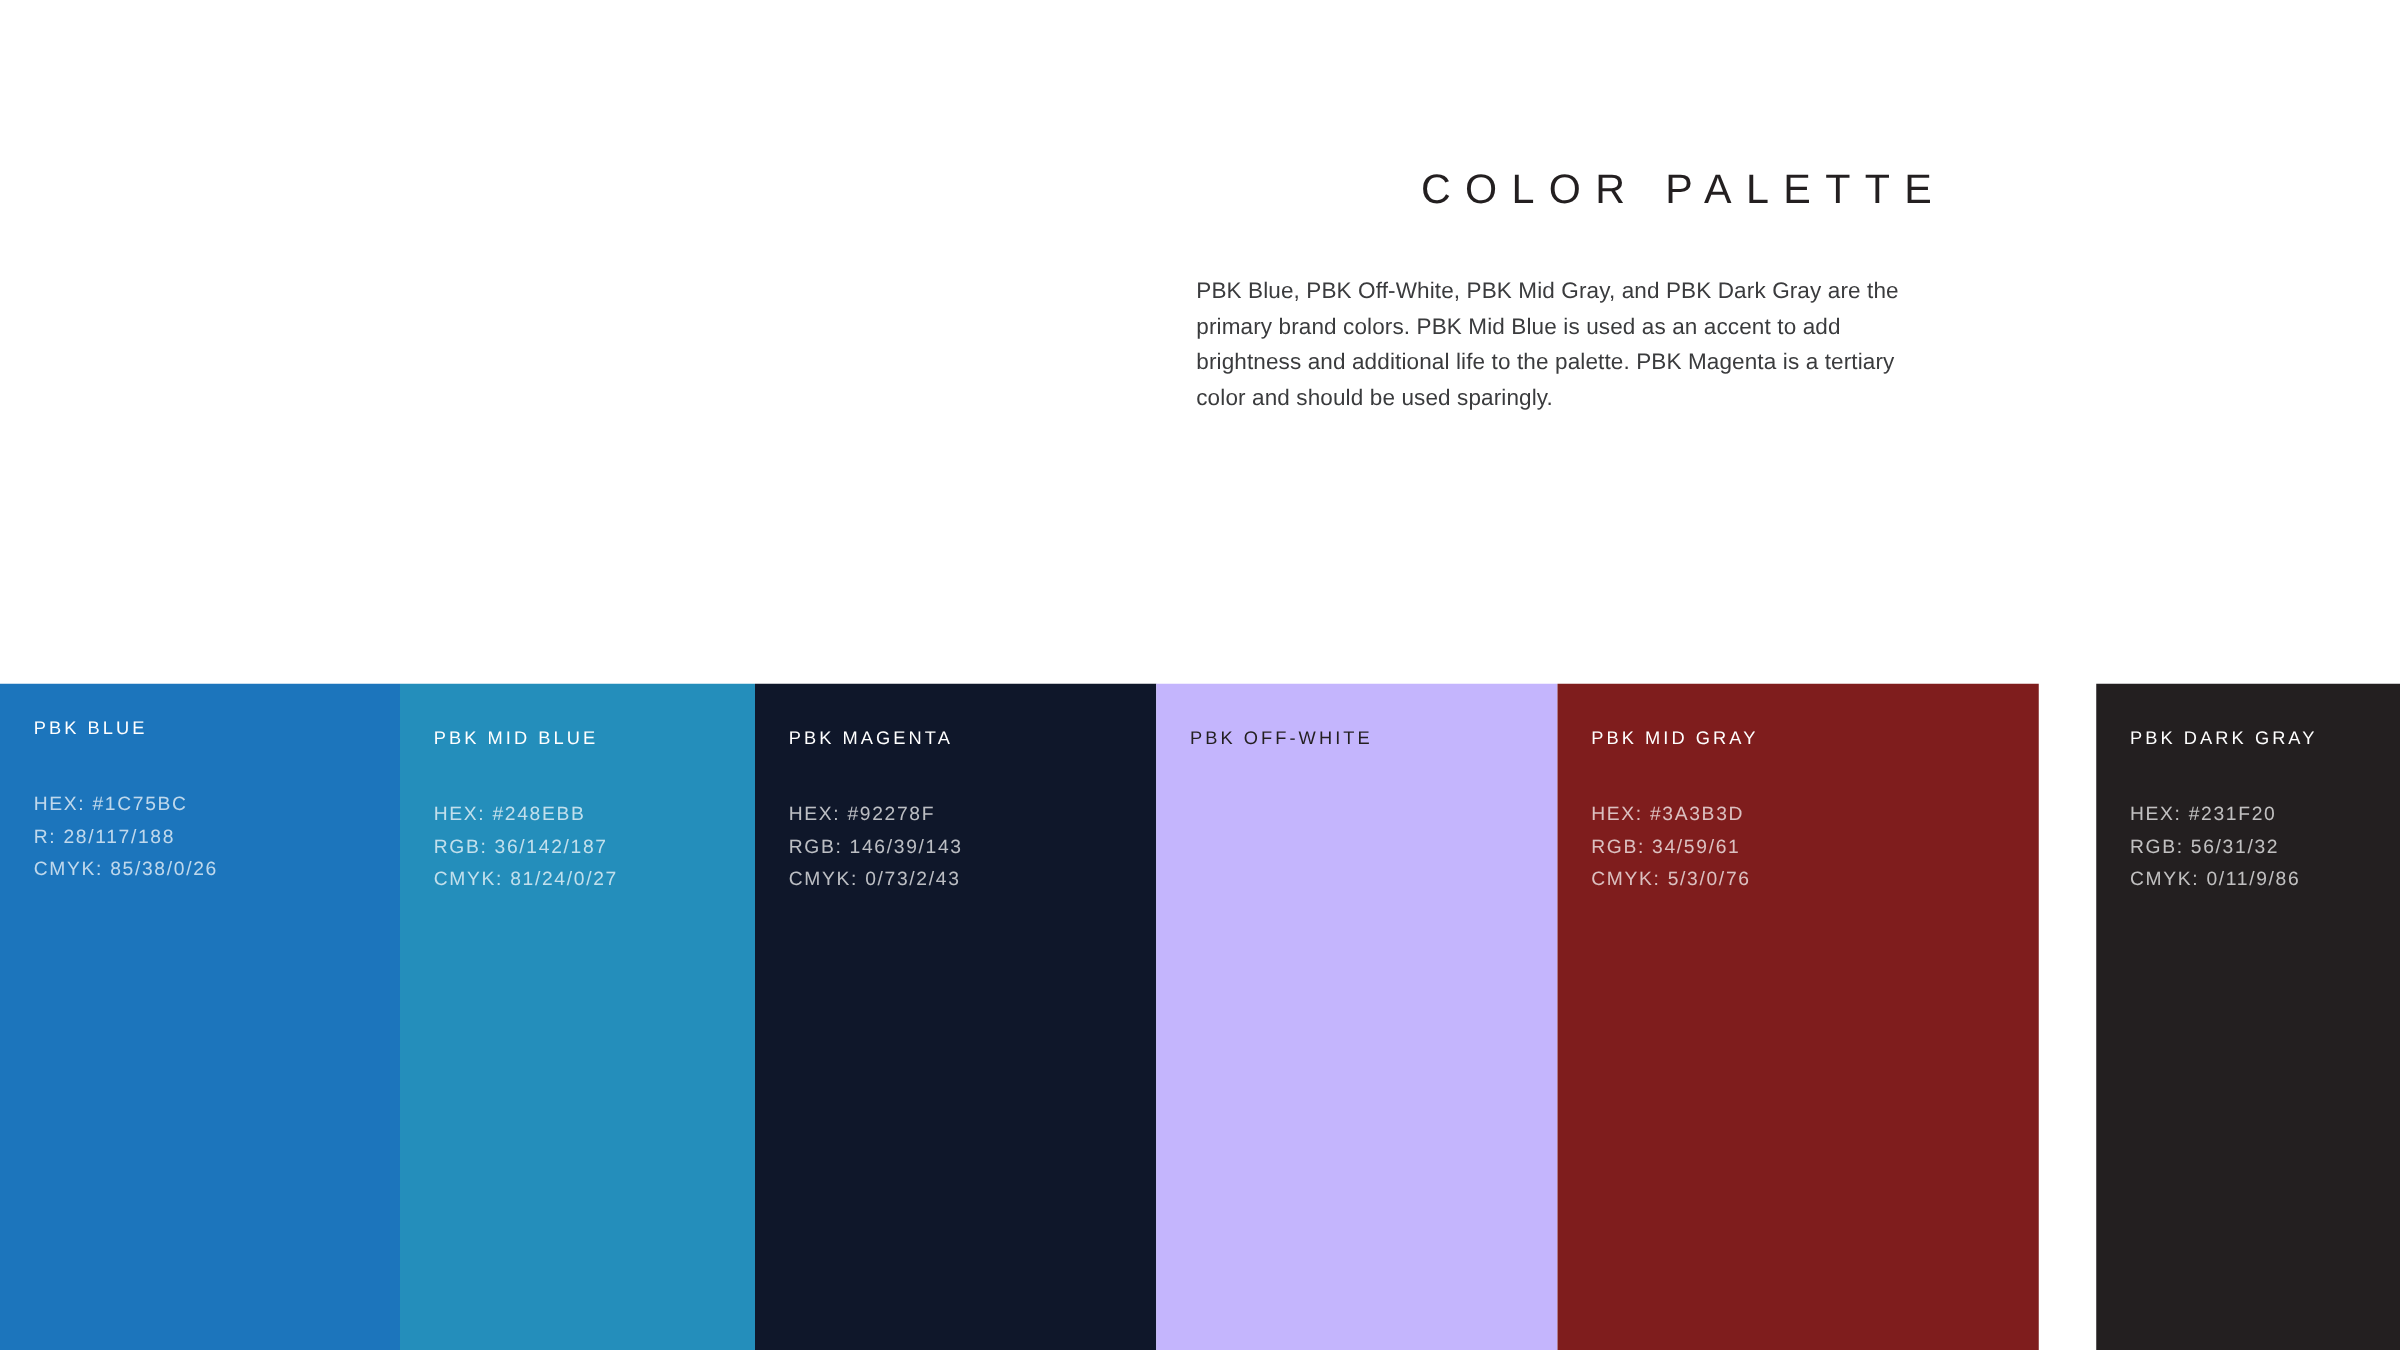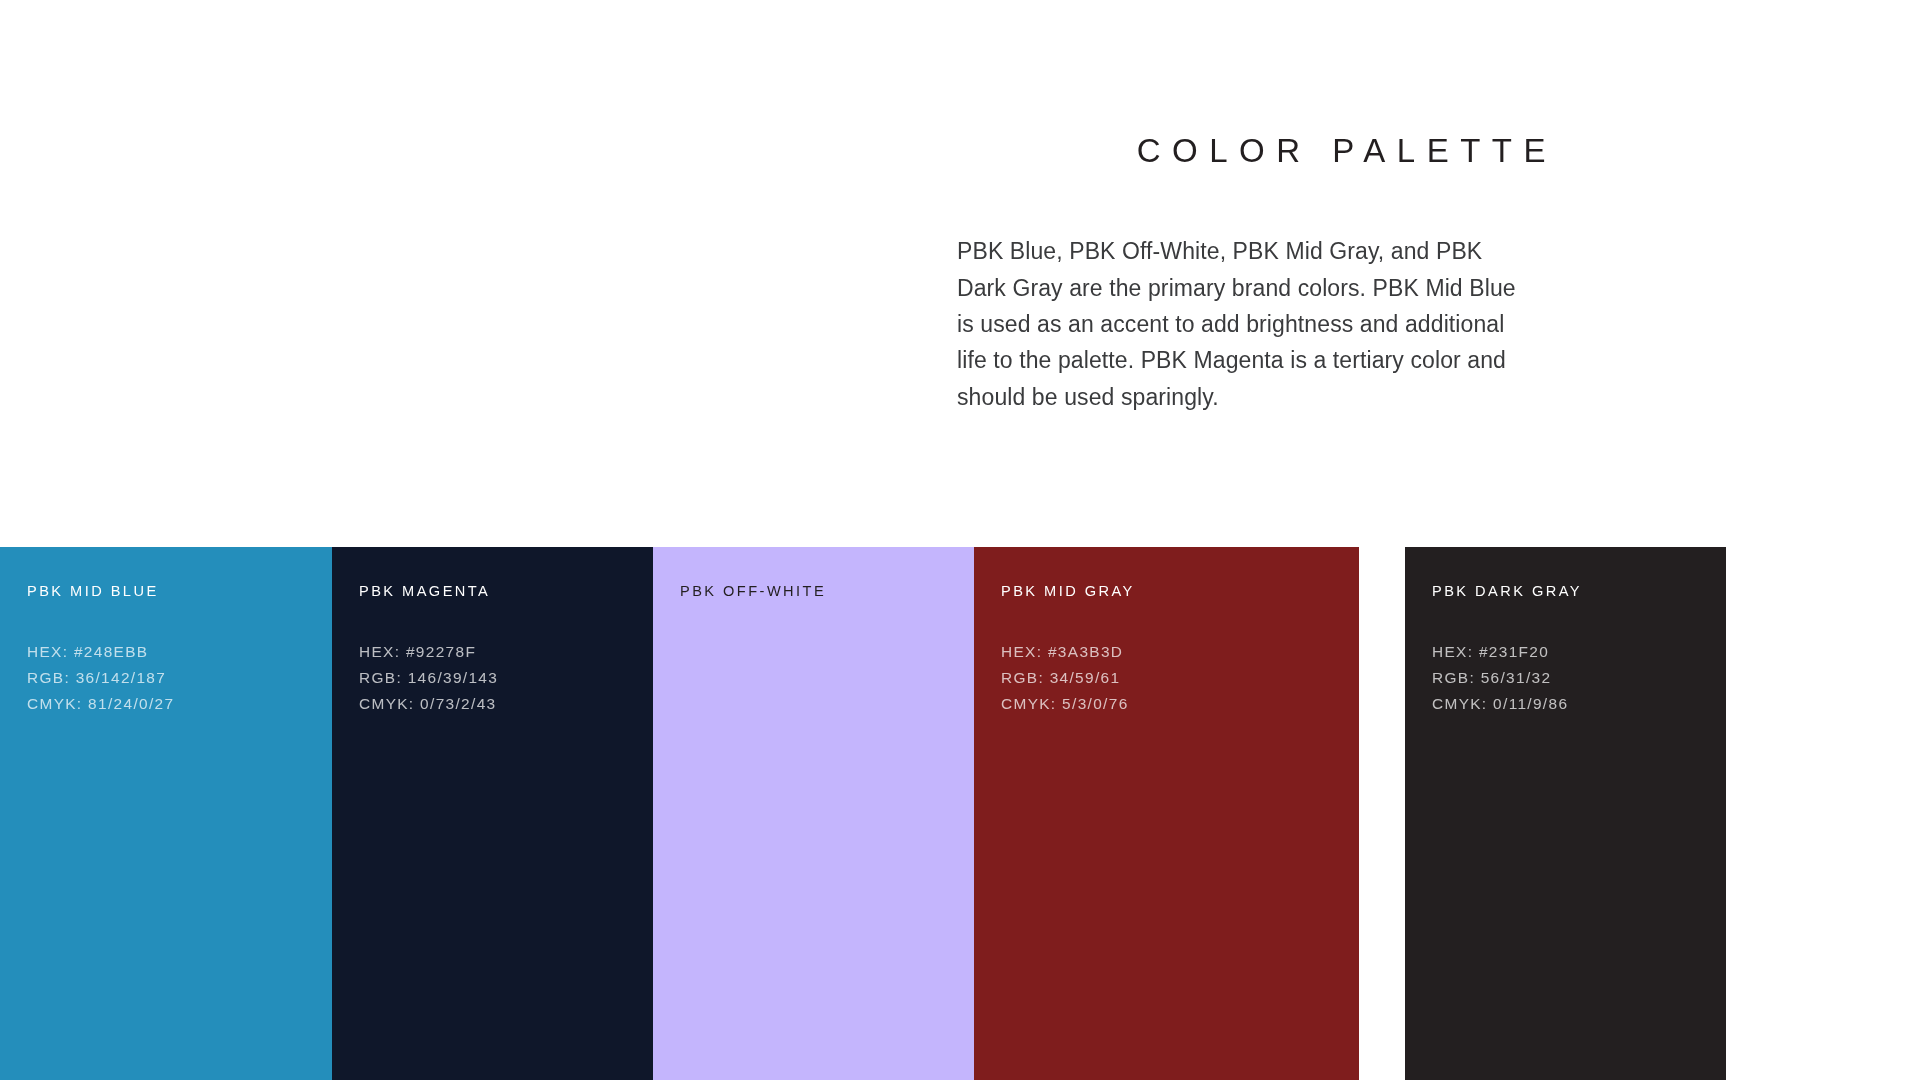--- a/index.html
+++ b/index.html
@@ -32,8 +32,8 @@
     text-align:right;
   }
   .page-body {
-    margin-top:64px;
-    font-size:23px;
+    margin-top:49px;
+    font-size:18px;
     font-weight:400;
     line-height:1.58;
     color:#3A3B3D;

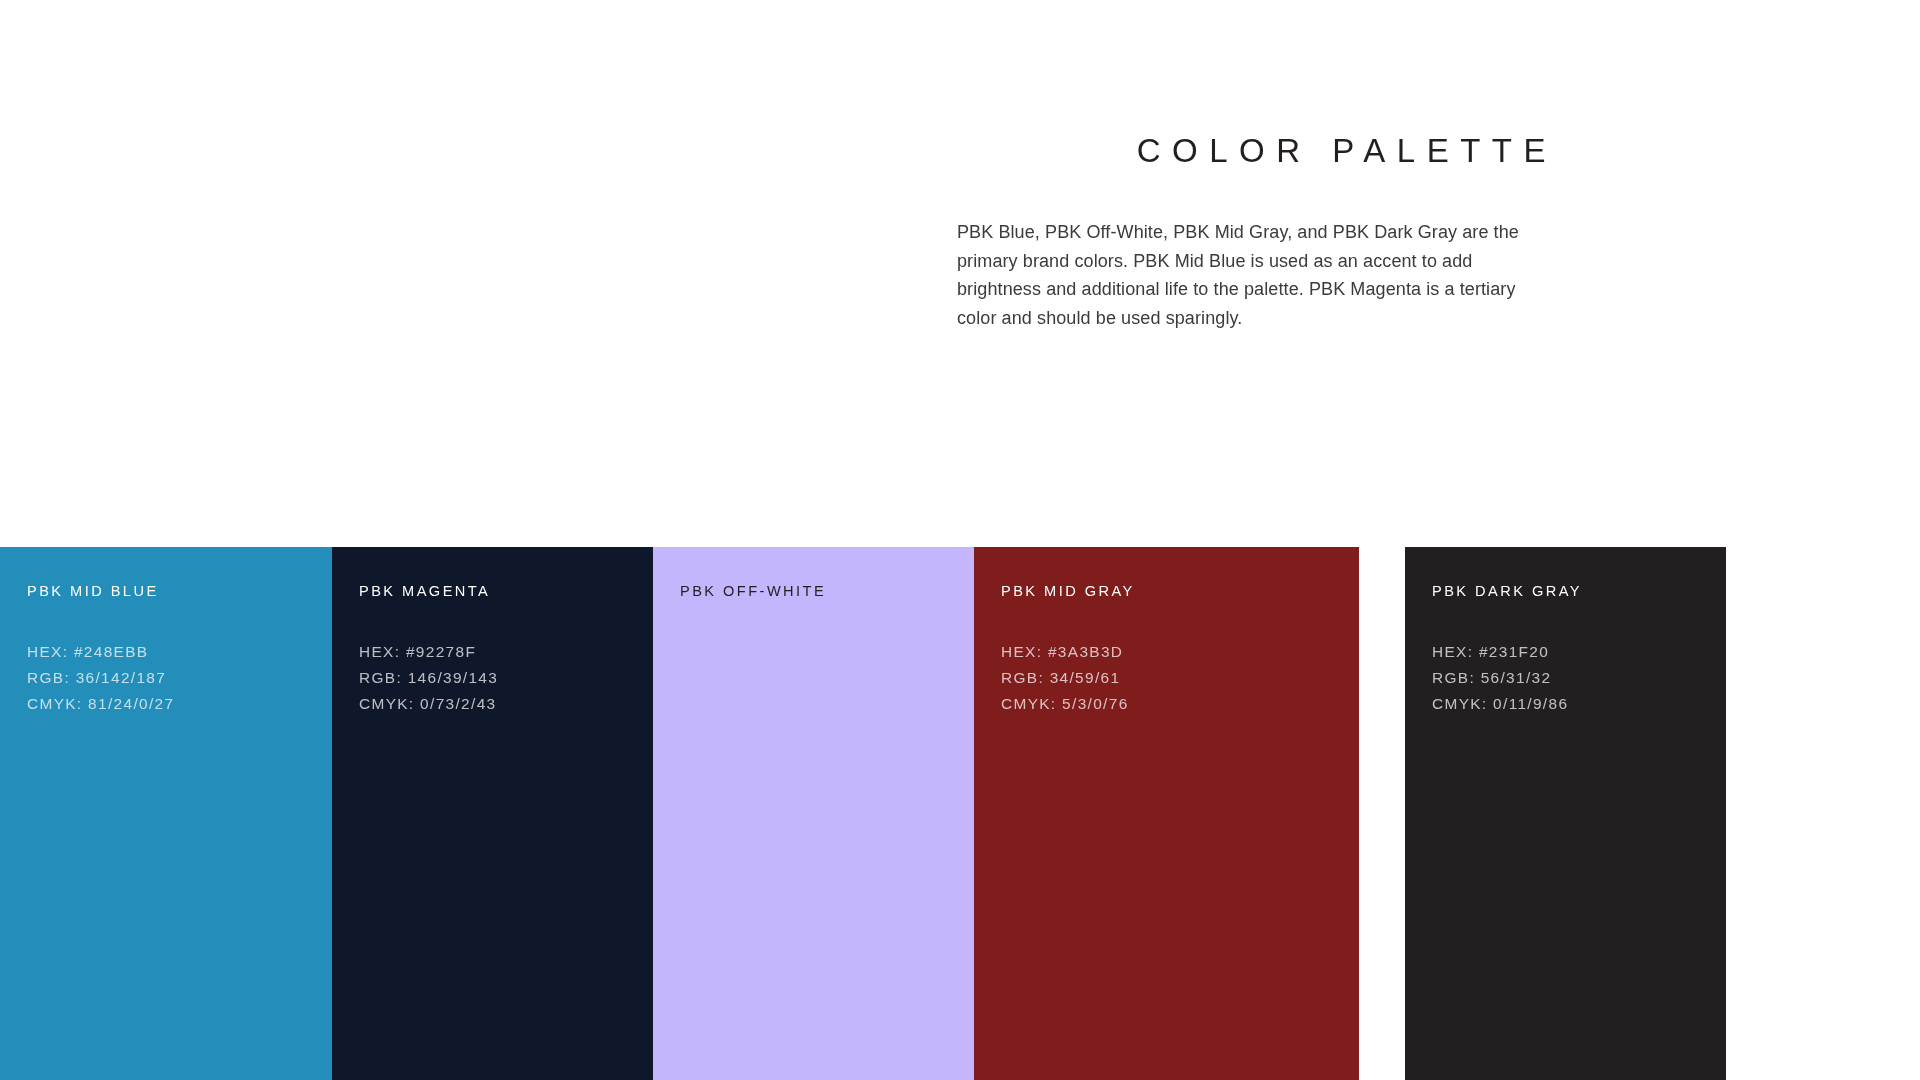--- a/index.html
+++ b/index.html
@@ -97,6 +97,16 @@
   </div>
 
   <div class="swatch-strip">
+      <div class="swatch on-dark raised" style="background: rgb(28, 117, 188); width: 320px;">
+        <div class="swatch-inner">
+          <div class="swatch-name">PBK BLUE</div>
+          <div class="swatch-specs">
+            <div class="spec-line">HEX: #1C75BC</div>
+            <div class="spec-line">R: 28/117/188</div>
+            <div class="spec-line">CMYK: 85/38/0/26</div>
+          </div>
+        </div>
+      </div>
       <div class="swatch on-dark" style="background: rgb(36, 142, 187); width: 332px;">
         <div class="swatch-inner">
           <div class="swatch-name">PBK MID BLUE</div>

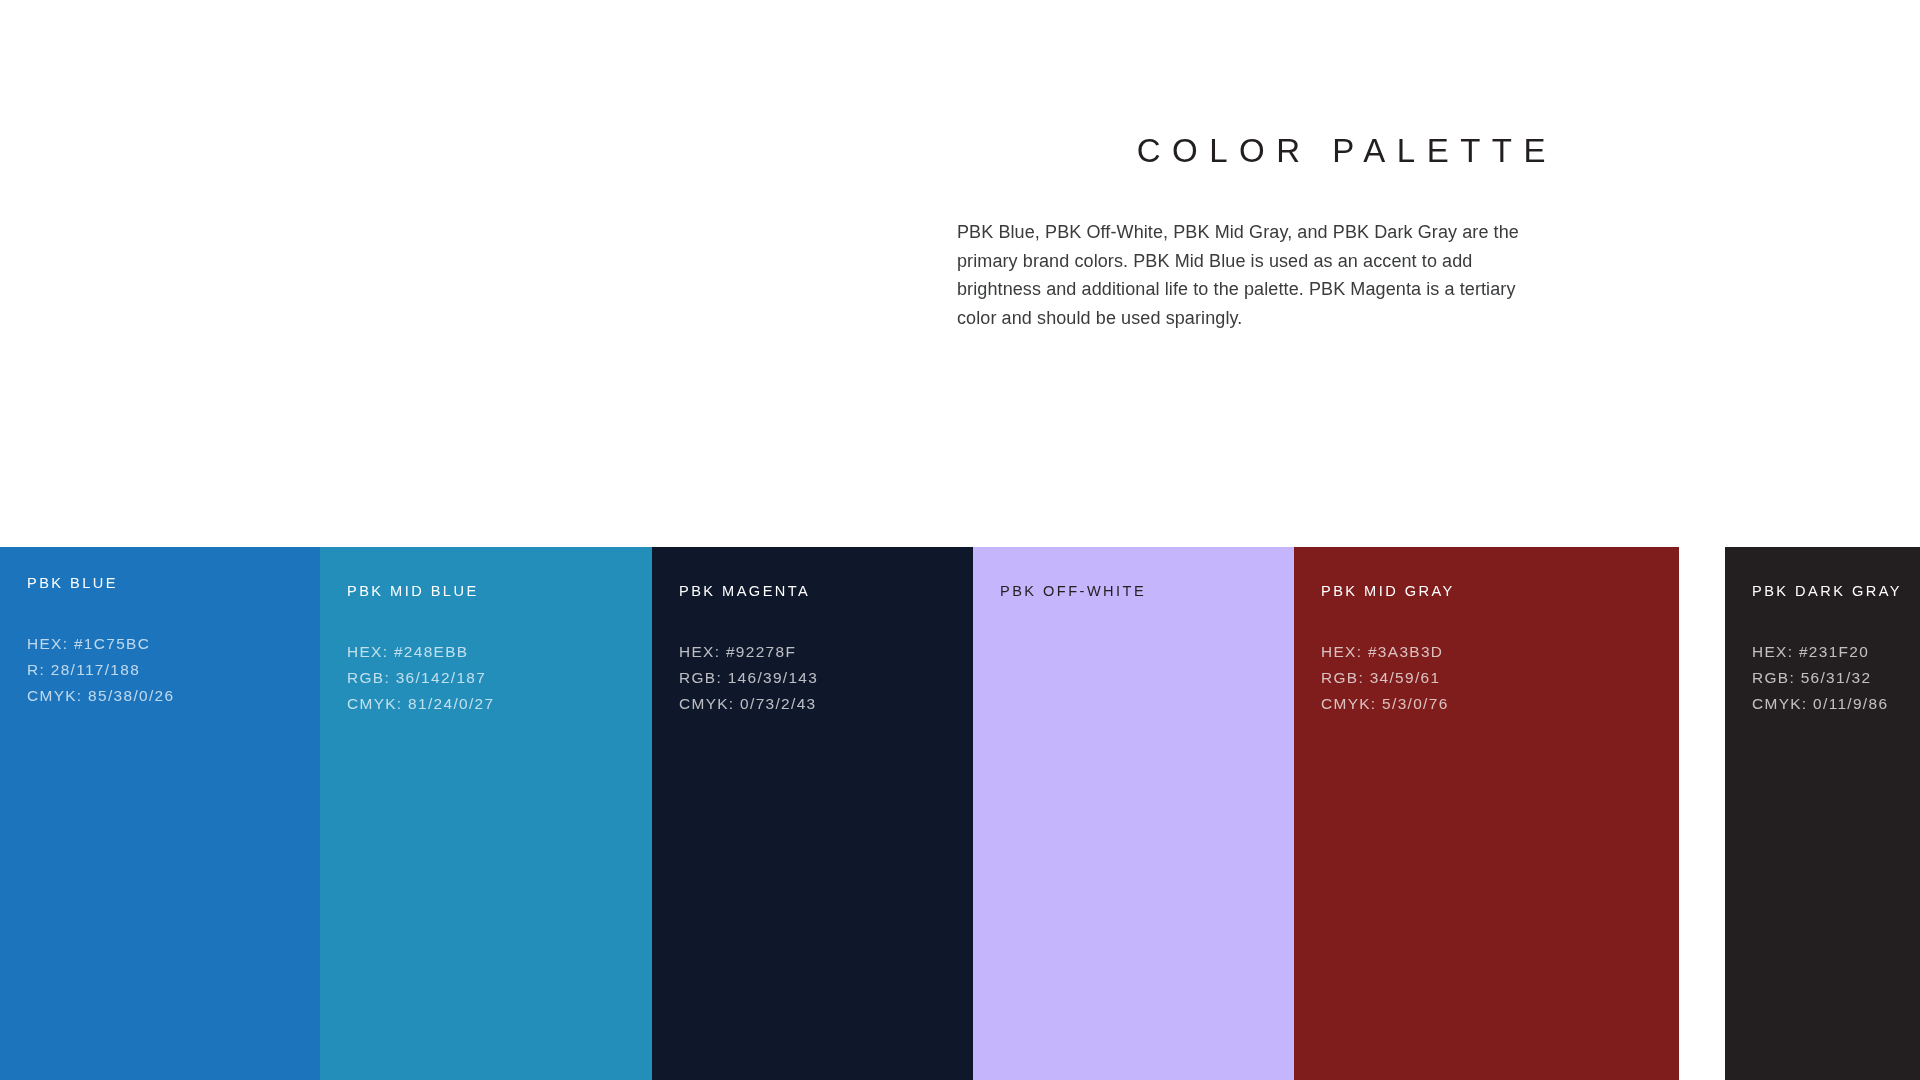--- a/index.html
+++ b/index.html
@@ -107,7 +107,7 @@
           </div>
         </div>
       </div>
-      <div class="swatch on-dark" style="background: rgb(36, 142, 187); width: 332px;">
+      <div class="swatch on-dark" style="background: rgb(36, 142, 187); width: 284px;">
         <div class="swatch-inner">
           <div class="swatch-name">PBK MID BLUE</div>
           <div class="swatch-specs">

